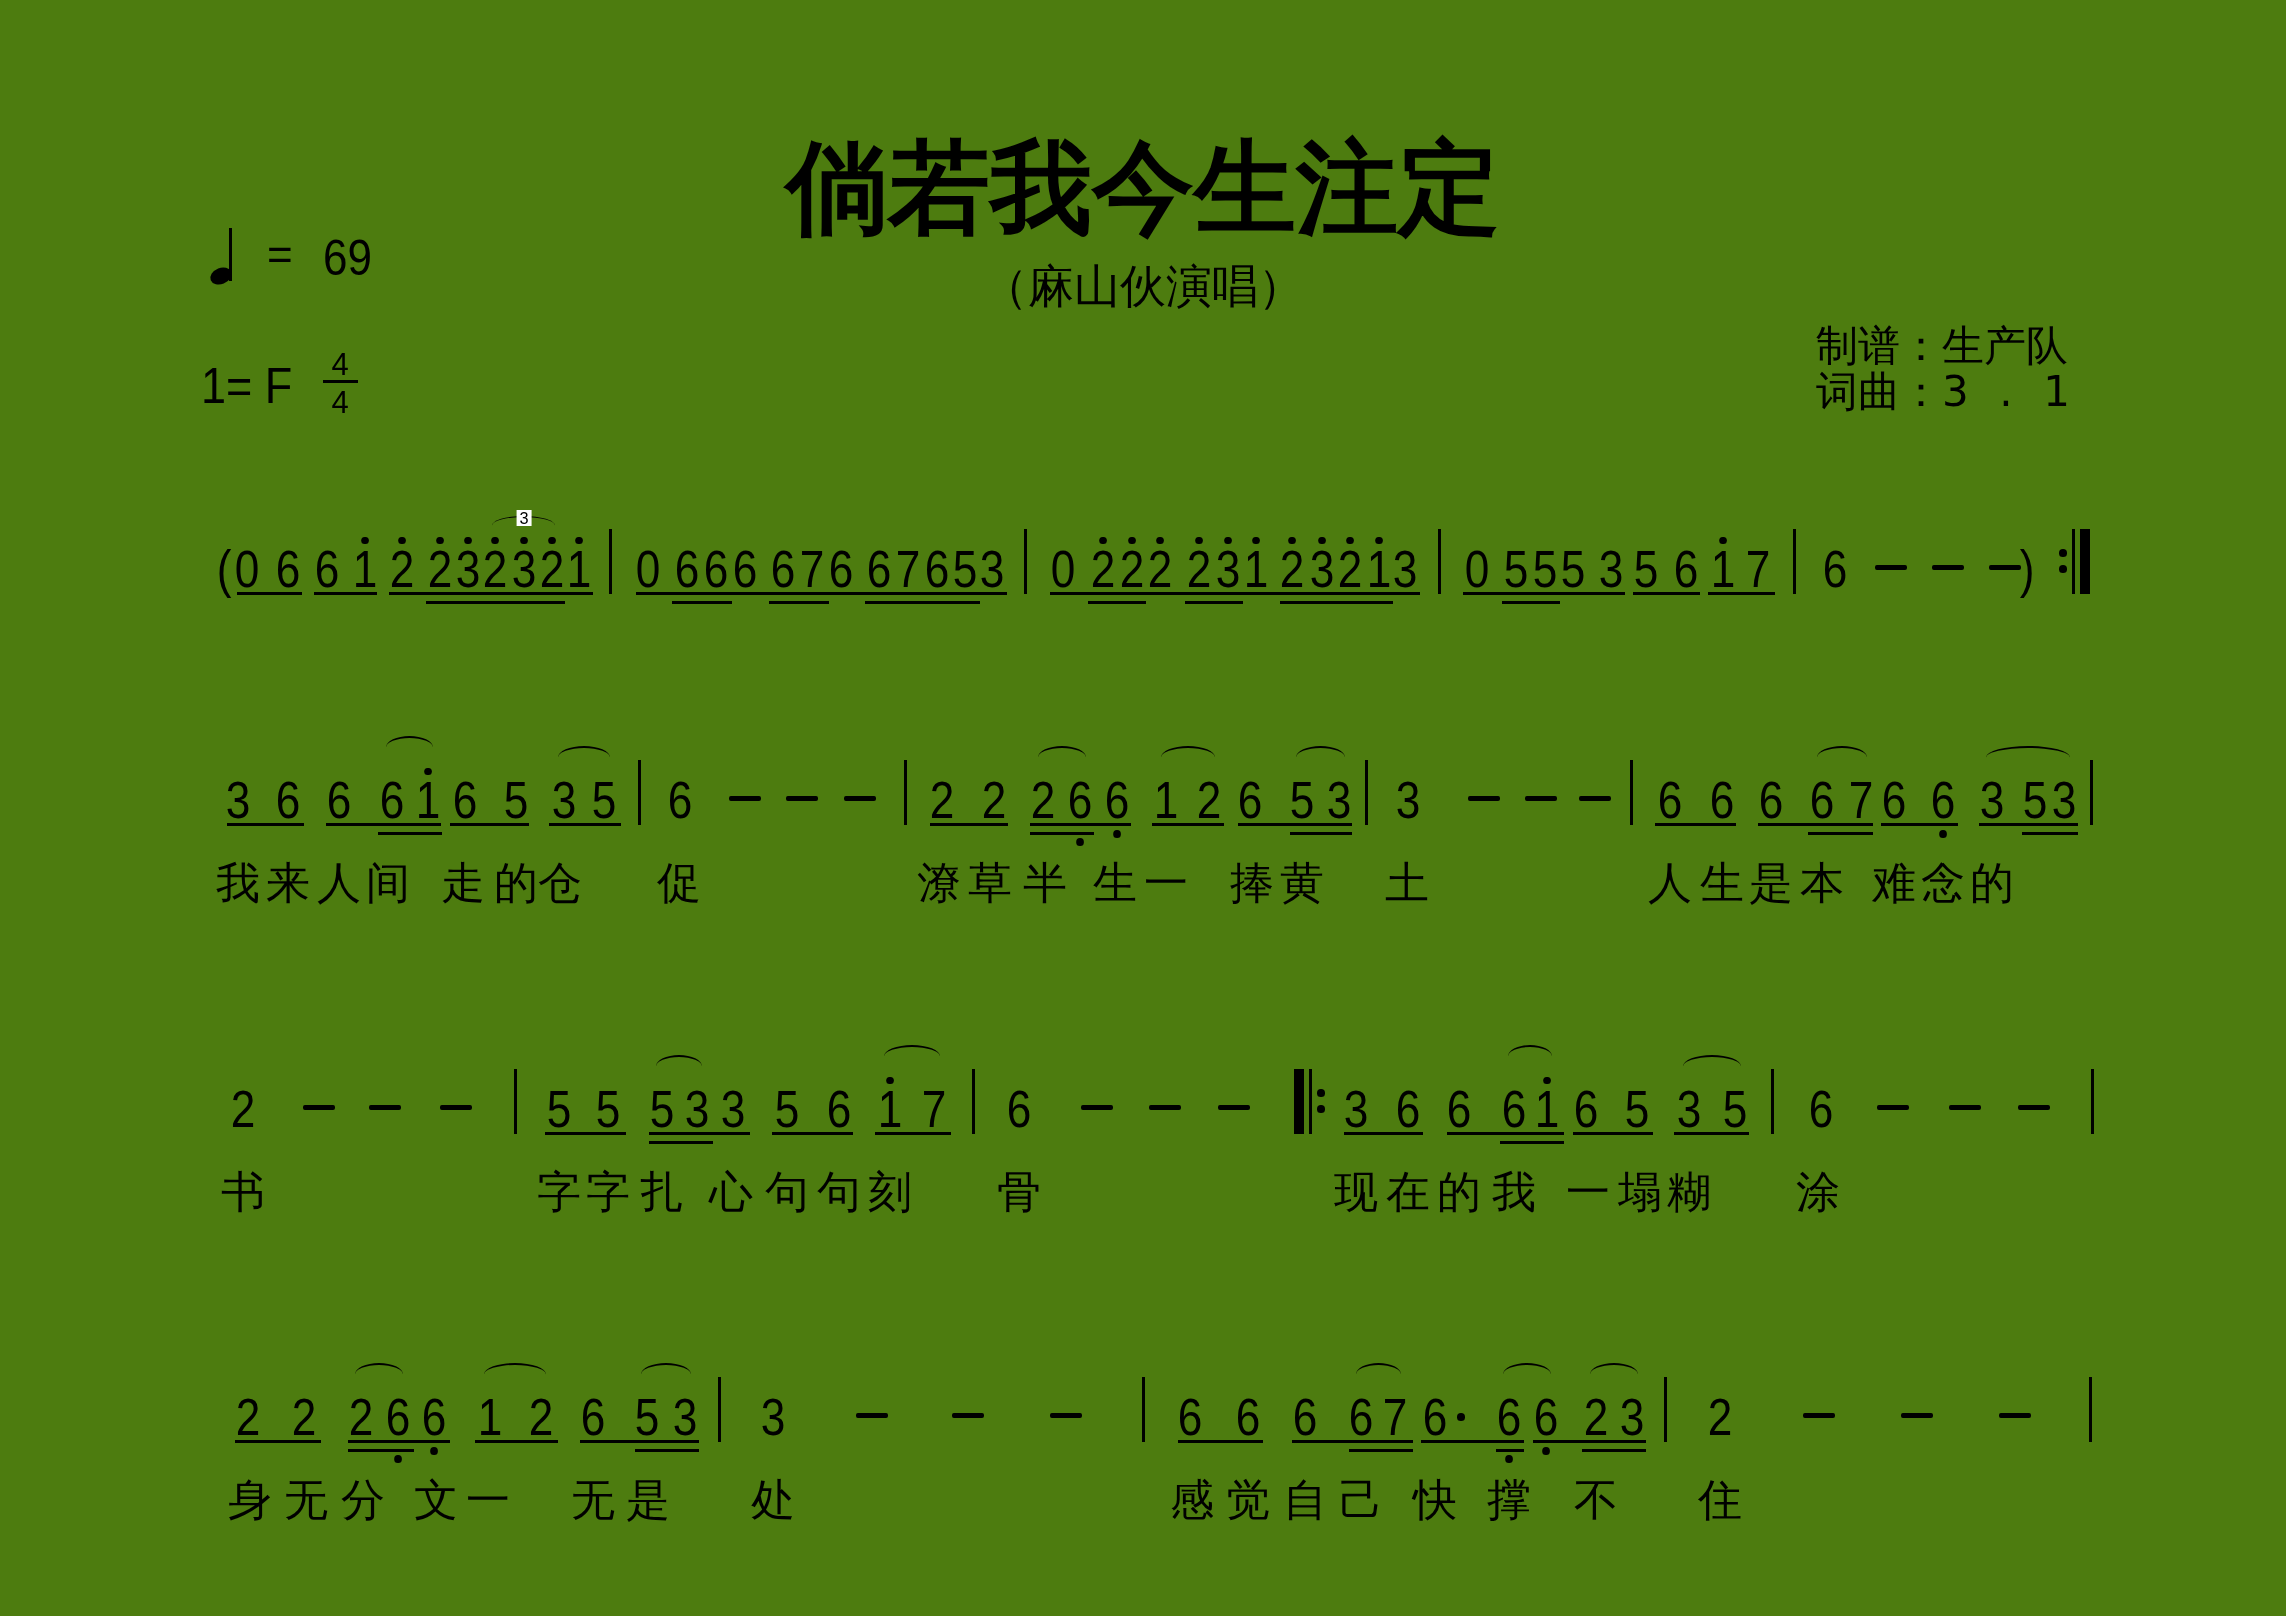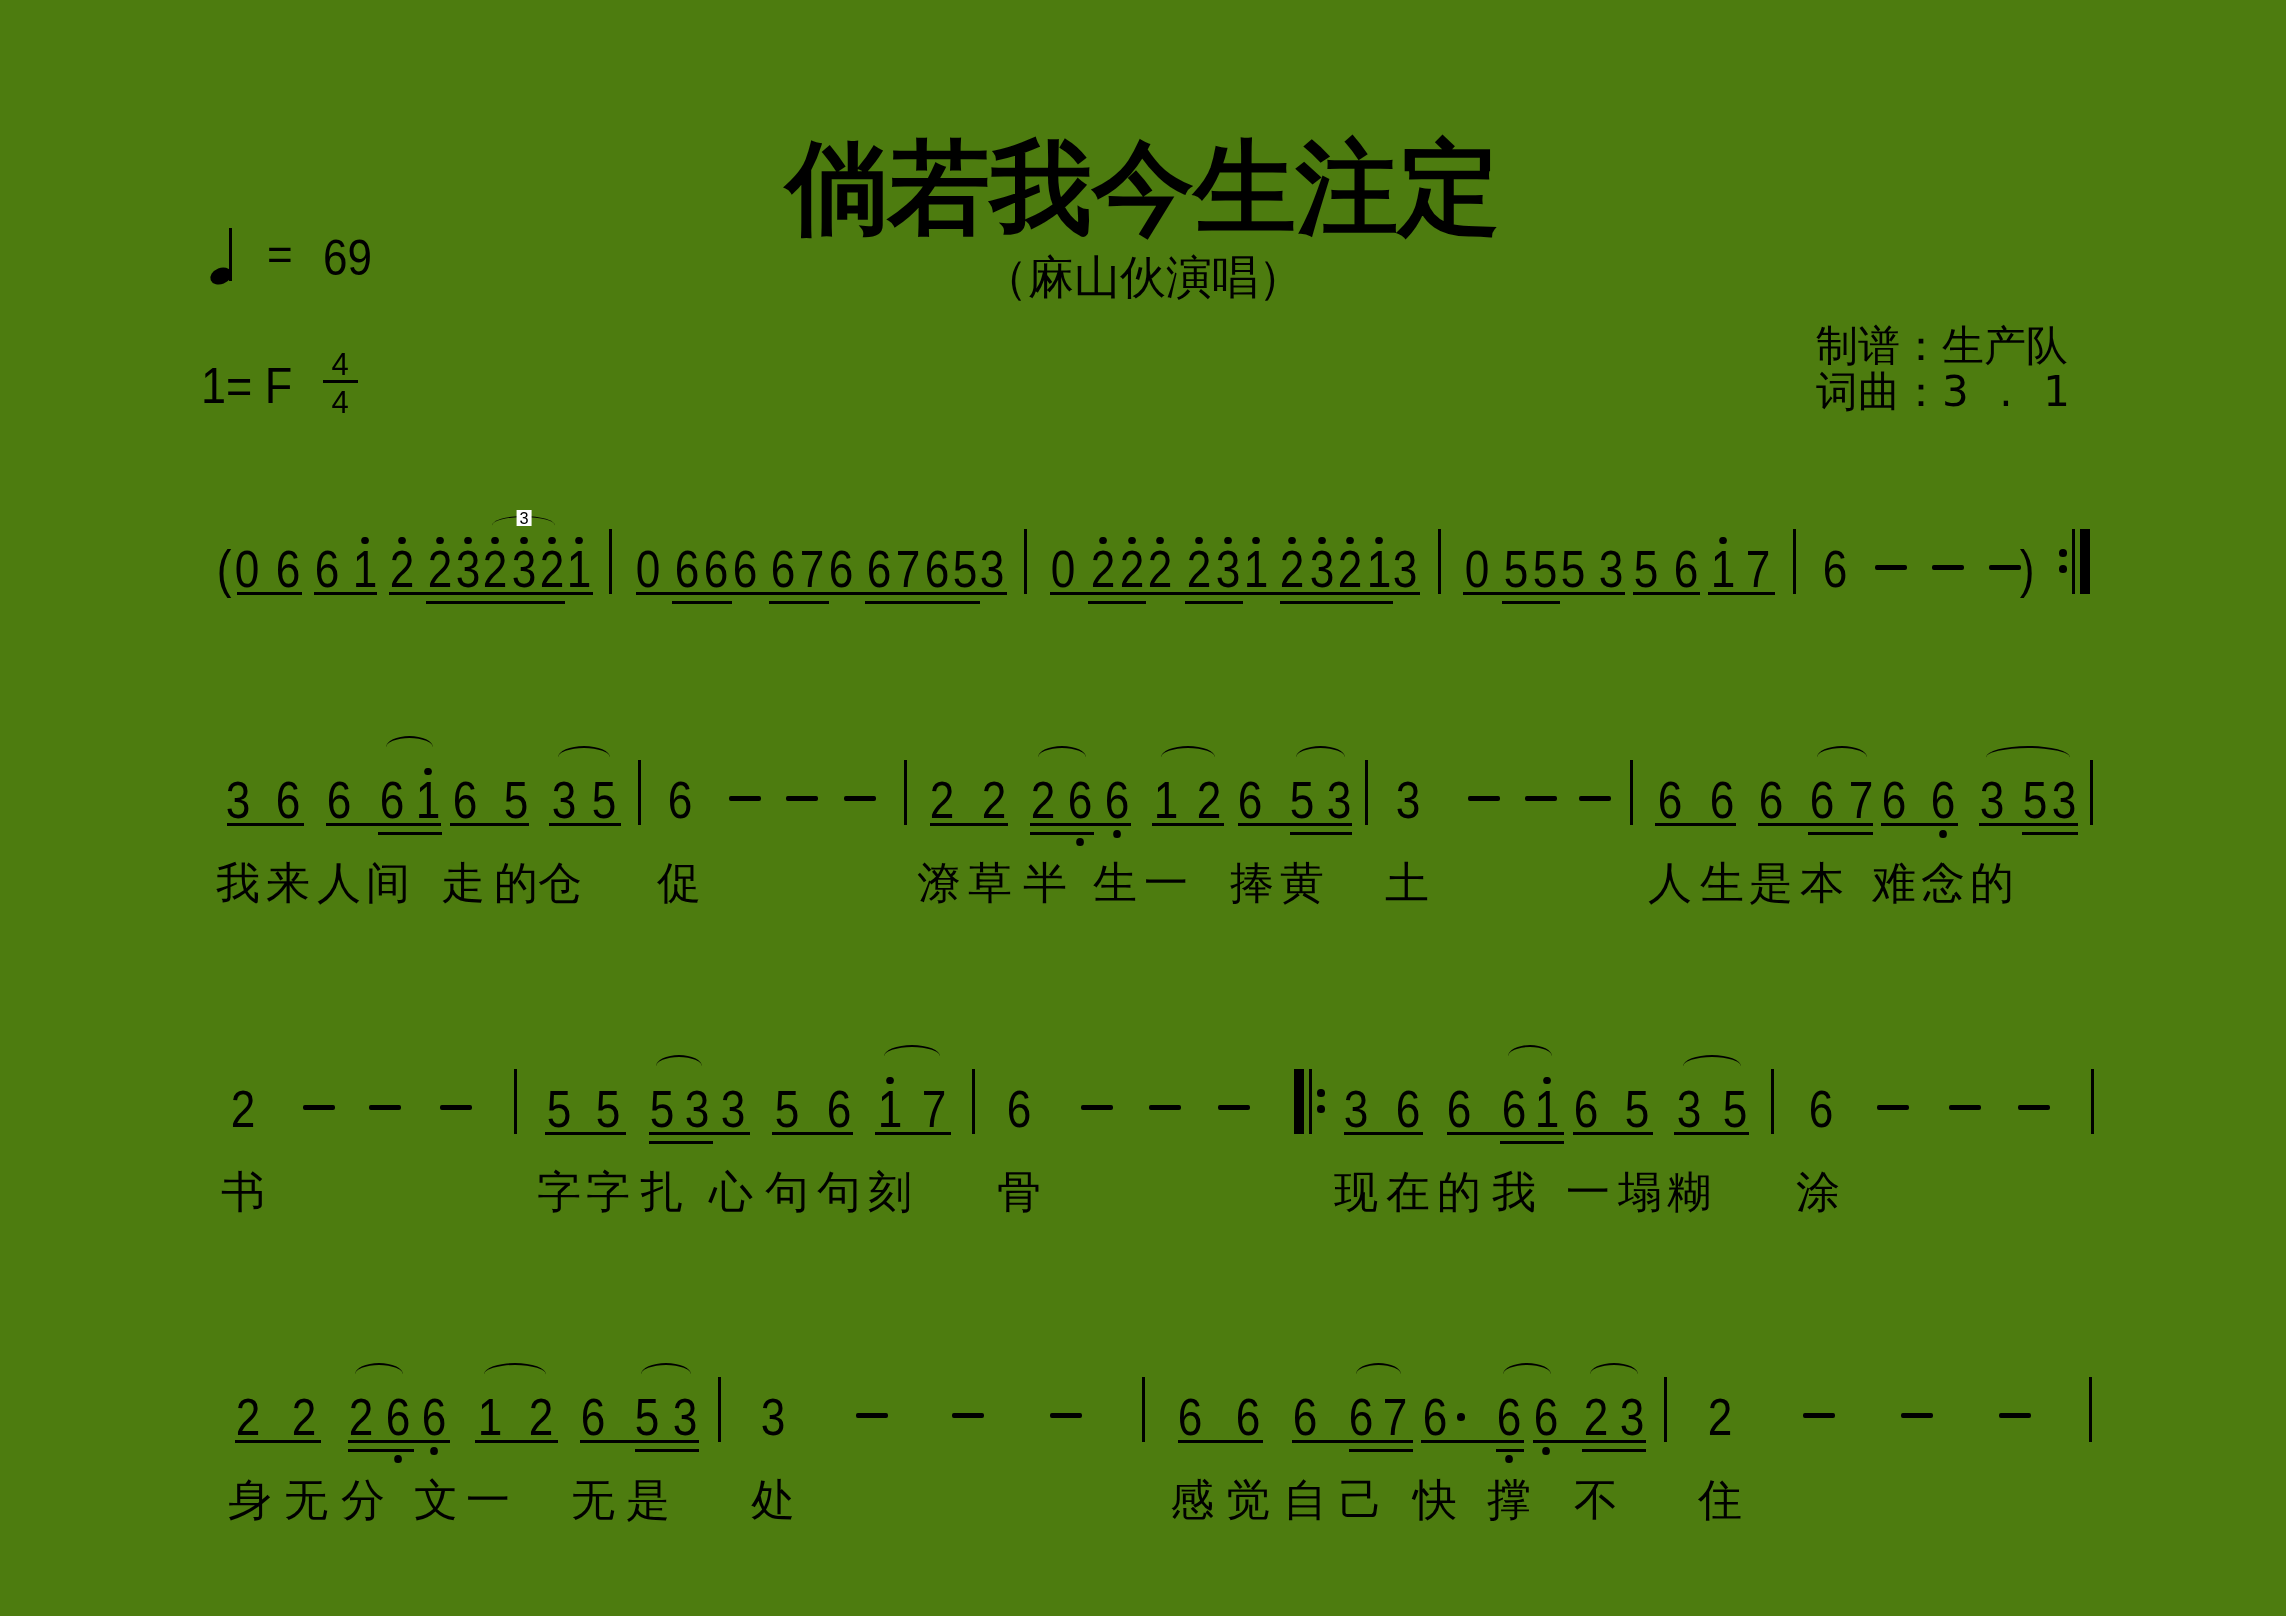--- a/index.html
+++ b/index.html
@@ -5,7 +5,7 @@
   html, body { margin:0; padding:0; background:#ffffff; }
   #page { position:relative; width:2286px; height:1617px; background:#4d7c0f; overflow:hidden; color:#000000; font-family:"DejaVu Sans", sans-serif; }
   .title { position:absolute; left:0; top:137px; width:2286px; text-align:center; font-size:102px; line-height:1; font-weight:bold; white-space:pre; }
-  .subtitle { position:absolute; left:0; top:254px; width:2286px; text-align:center; font-size:46px; line-height:1; white-space:pre; }
+  .subtitle { position:absolute; left:0; top:263px; width:2286px; text-align:center; font-size:46px; line-height:1; white-space:pre; }
   .qnote { position:absolute; left:204px; top:223px; width:33px; height:67px; }
   .qnote .stem { position:absolute; left:25px; top:4.8px; width:2.9px; height:53px; background:#000; }
   .qnote .head { position:absolute; left:5.8px; top:45px; width:22px; height:16.3px; border-radius:50%; background:#000; transform:rotate(-22deg); }

